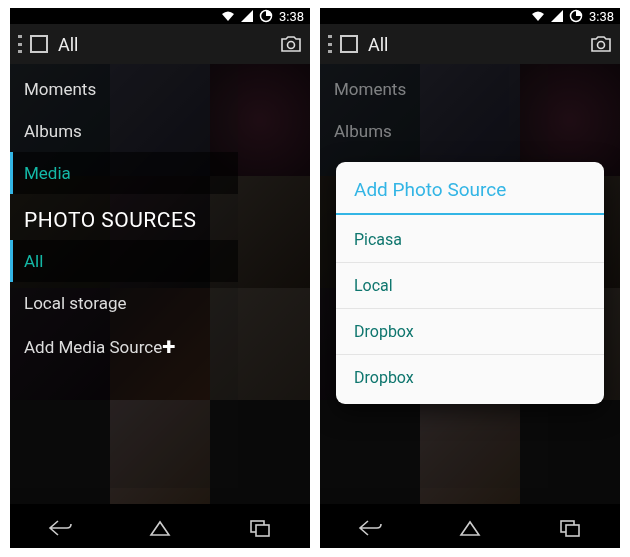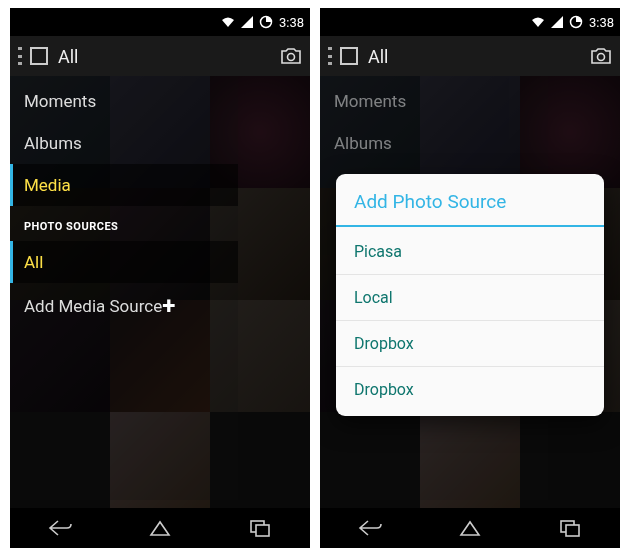--- a/index.html
+++ b/index.html
@@ -9,7 +9,7 @@
 .phone.right{left:320px}
 
 
-.statusbar{height:28px;background:#000;color:#fff;display:flex;justify-content:flex-end;align-items:center;padding:0 6px;gap:6px;font-size:13px}
+.statusbar{height:16px;background:#000;color:#fff;display:flex;justify-content:flex-end;align-items:center;padding:0 6px;gap:6px;font-size:13px}
 .statusbar .sb-icon{display:inline-flex;align-items:center}
 
 

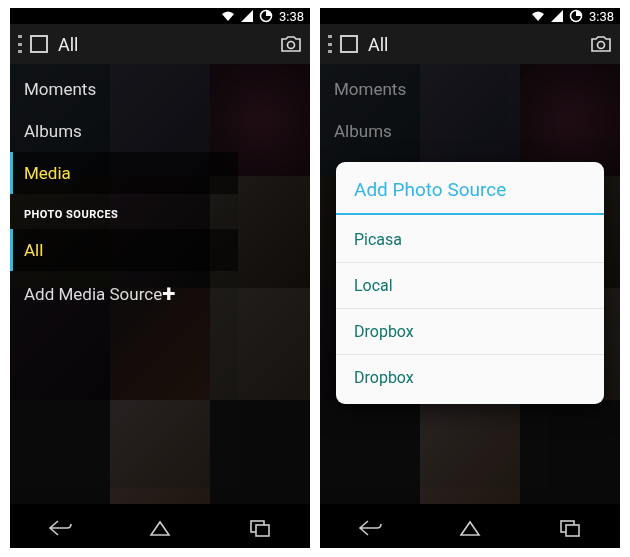--- a/index.html
+++ b/index.html
@@ -41,7 +41,7 @@
 
 .drawer{position:absolute;left:0;top:0;bottom:16px;width:228px;background:rgba(15,15,15,0.2);color:#eee;display:flex;flex-direction:column;padding-top:4px}
 .drawer .item{padding:11px 14px;font-size:17px;color:#ddd;cursor:pointer}
-.drawer .item.selected{background:rgba(0,0,0,0.55);border-left:3px solid #33b5e5;padding-left:11px;color:#fde047}
+.drawer .item.selected{background:rgba(0,0,0,0.55);border-left:3px solid #33b5e5;padding-left:11px;color:#14b8a6}
 .drawer .section{padding:14px 14px 8px;font-size:11px;font-weight:bold;color:#fff;letter-spacing:0.5px}
 .drawer .item.add{display:flex;align-items:center;justify-content:flex-start}
 .drawer .plus{font-size:24px;font-weight:bold;color:#fff;line-height:1}

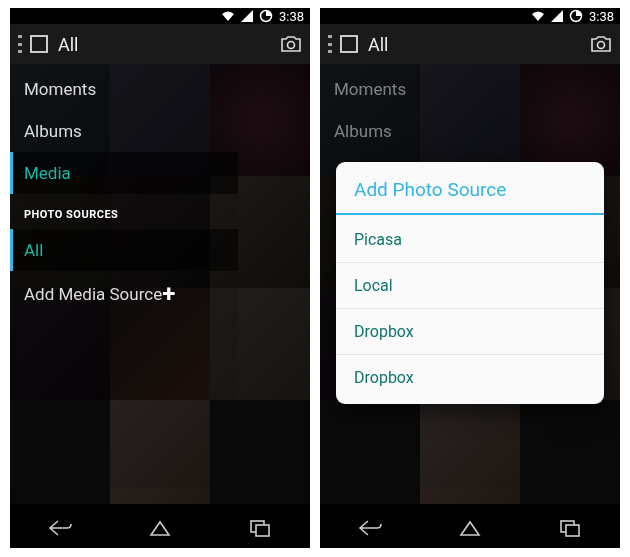--- a/index.html
+++ b/index.html
@@ -42,7 +42,7 @@
 .drawer{position:absolute;left:0;top:0;bottom:16px;width:228px;background:rgba(15,15,15,0.2);color:#eee;display:flex;flex-direction:column;padding-top:4px}
 .drawer .item{padding:11px 14px;font-size:17px;color:#ddd;cursor:pointer}
 .drawer .item.selected{background:rgba(0,0,0,0.55);border-left:3px solid #33b5e5;padding-left:11px;color:#14b8a6}
-.drawer .section{padding:14px 14px 8px;font-size:11px;font-weight:bold;color:#fff;letter-spacing:0.5px}
+.drawer .section{padding:14px 14px 8px;font-size:21px;font-weight:normal;color:#fff;letter-spacing:0.5px}
 .drawer .item.add{display:flex;align-items:center;justify-content:flex-start}
 .drawer .plus{font-size:24px;font-weight:bold;color:#fff;line-height:1}
 

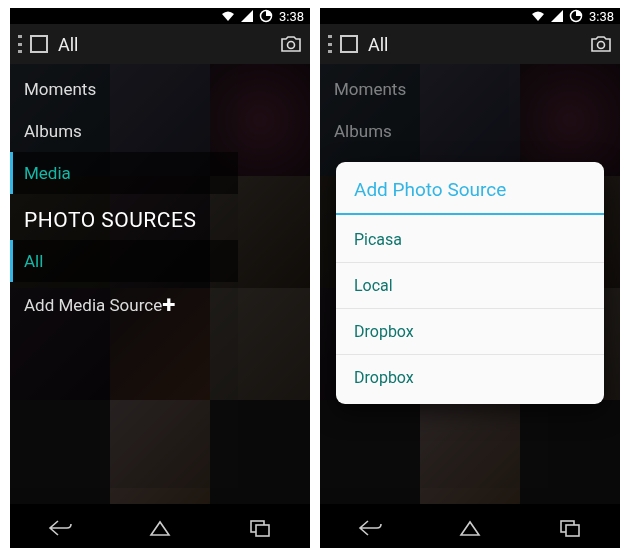--- a/index.html
+++ b/index.html
@@ -125,6 +125,7 @@
         <div class="item selected">Media</div>
         <div class="section">PHOTO SOURCES</div>
         <div class="item selected">All</div>
+        <div class="item">Local storage</div>
         <div class="item add">
           <span>Add Media Source</span>
           <span class="plus">+</span>

